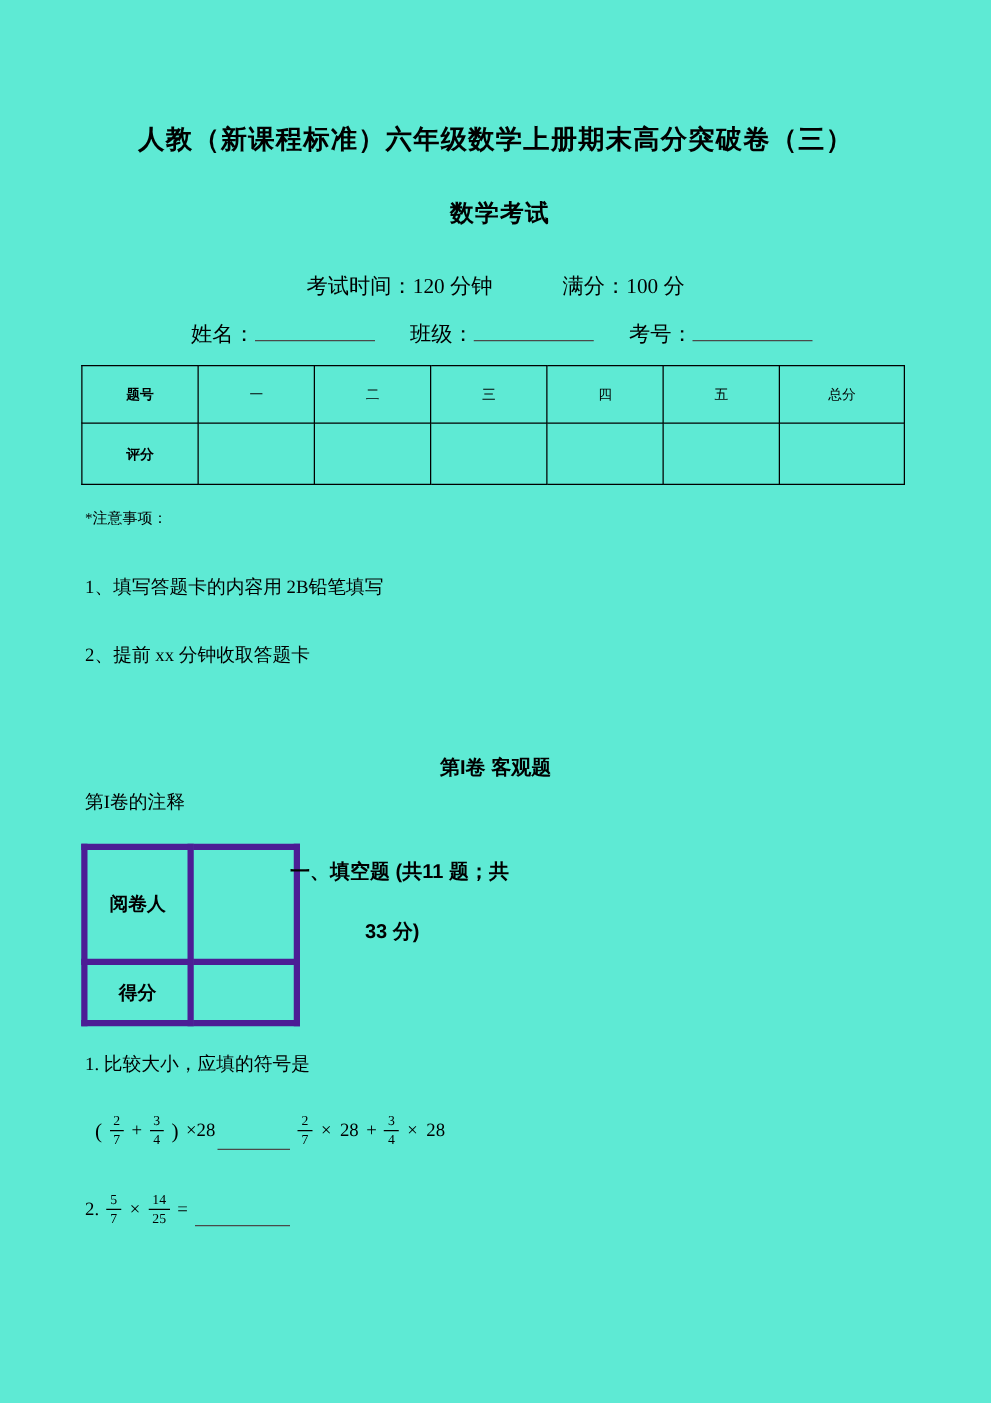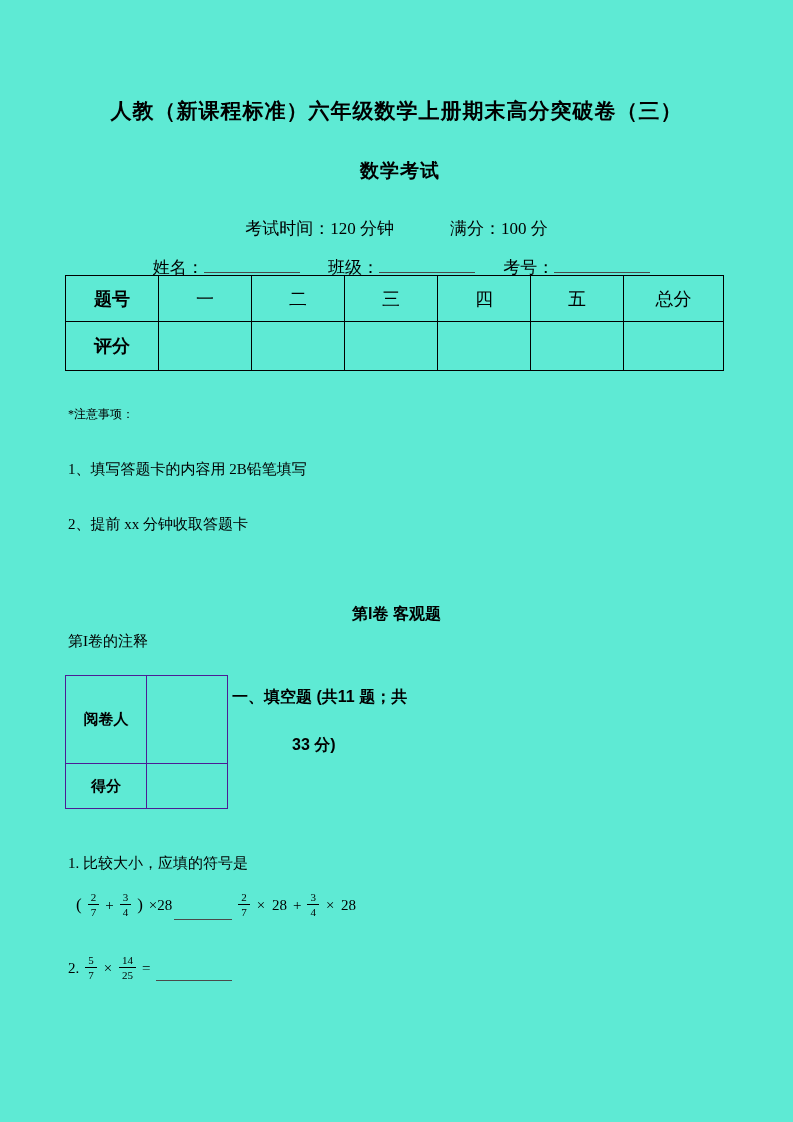--- a/index.html
+++ b/index.html
@@ -25,8 +25,8 @@
   .student-line .group:last-child { margin-right:0; }
 
   table.score-table {
-    left:65px; top:275px; position:absolute;
-    border-collapse:collapse; table-layout:fixed; width:658px; font-size:18px;
+    left:65px; top:292px; position:absolute;
+    border-collapse:collapse; table-layout:fixed; width:658px; font-size:11px;
   }
   table.score-table td { border:1px solid #000; text-align:center; padding:0; }
   table.score-table tr.r1 td { height:45px; }

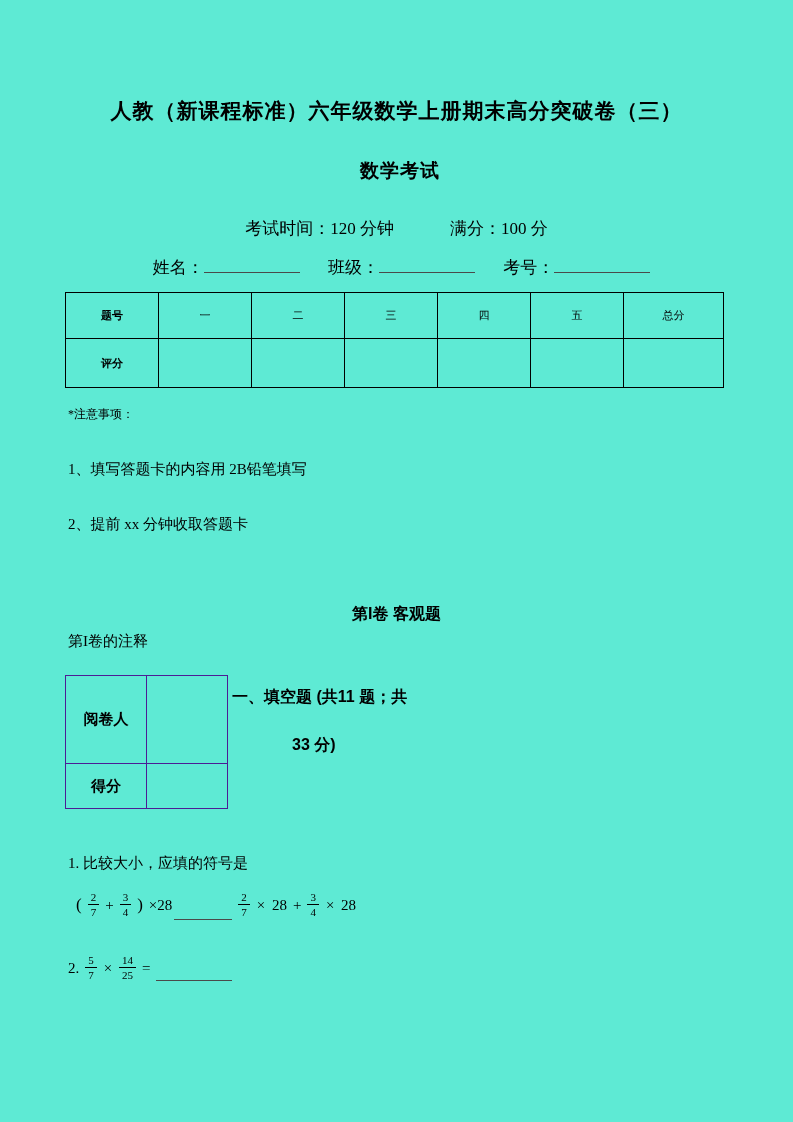--- a/index.html
+++ b/index.html
@@ -44,7 +44,7 @@
     left:65px; top:675px; position:absolute;
     border-collapse:collapse; table-layout:fixed; width:160px; font-size:15px;
   }
-  table.grader-box td { border:1px solid #4c1d95; text-align:center; padding:0; width:80px; }
+  table.grader-box td { border:5px solid #4c1d95; text-align:center; padding:0; width:80px; }
   table.grader-box tr.r1 td { height:87px; }
   table.grader-box tr.r2 td { height:44px; }
   table.grader-box td.lbl { font-weight:bold; font-family:"Liberation Sans","DejaVu Sans",sans-serif; }

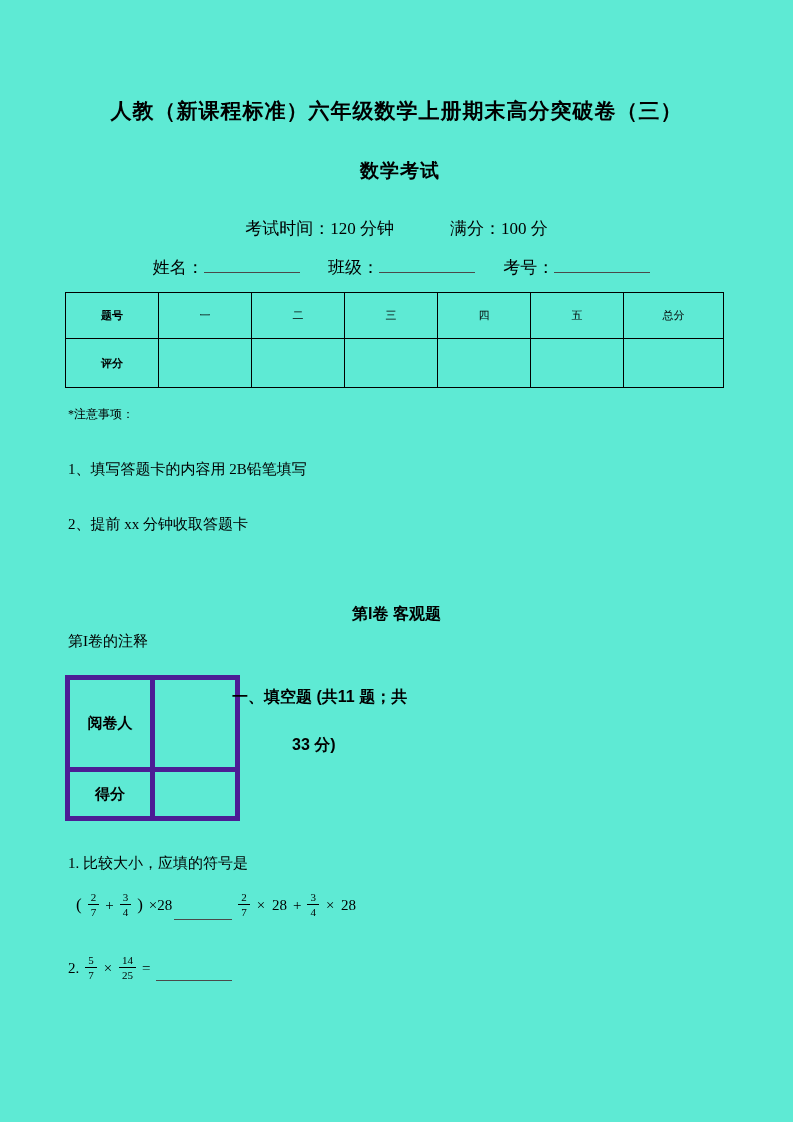--- a/index.html
+++ b/index.html
@@ -52,7 +52,7 @@
   .sec-head-1 { left:232px; top:687px; font-size:16px; font-weight:bold; }
   .sec-head-2 { left:292px; top:735px; font-size:16px; font-weight:bold; }
 
-  .q1-text { left:68px; top:842px; font-size:15px;margin-top:12px; }
+  .q1-text { left:68px; top:842px; font-size:15px; }
 
   .formula { display:flex; align-items:center; column-gap:6px; font-size:15px; }
   .formula-q1 { left:76px; top:884px; height:42px; }

